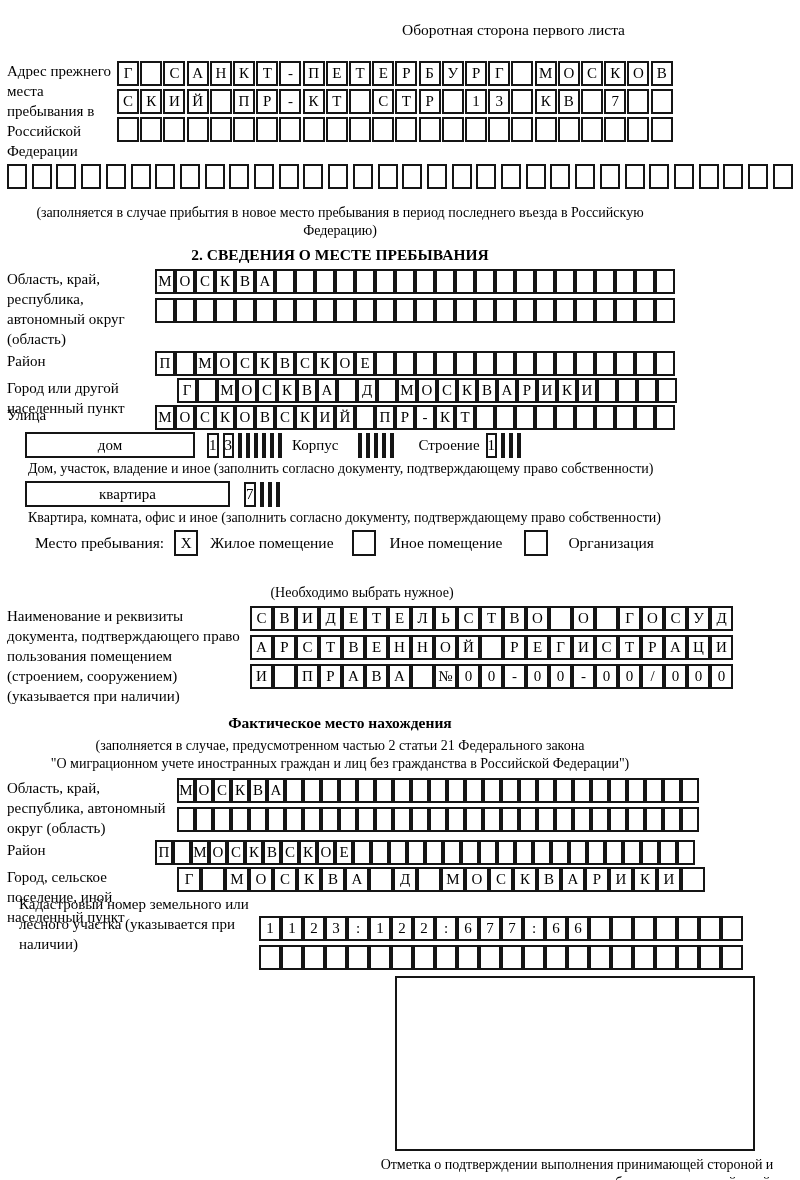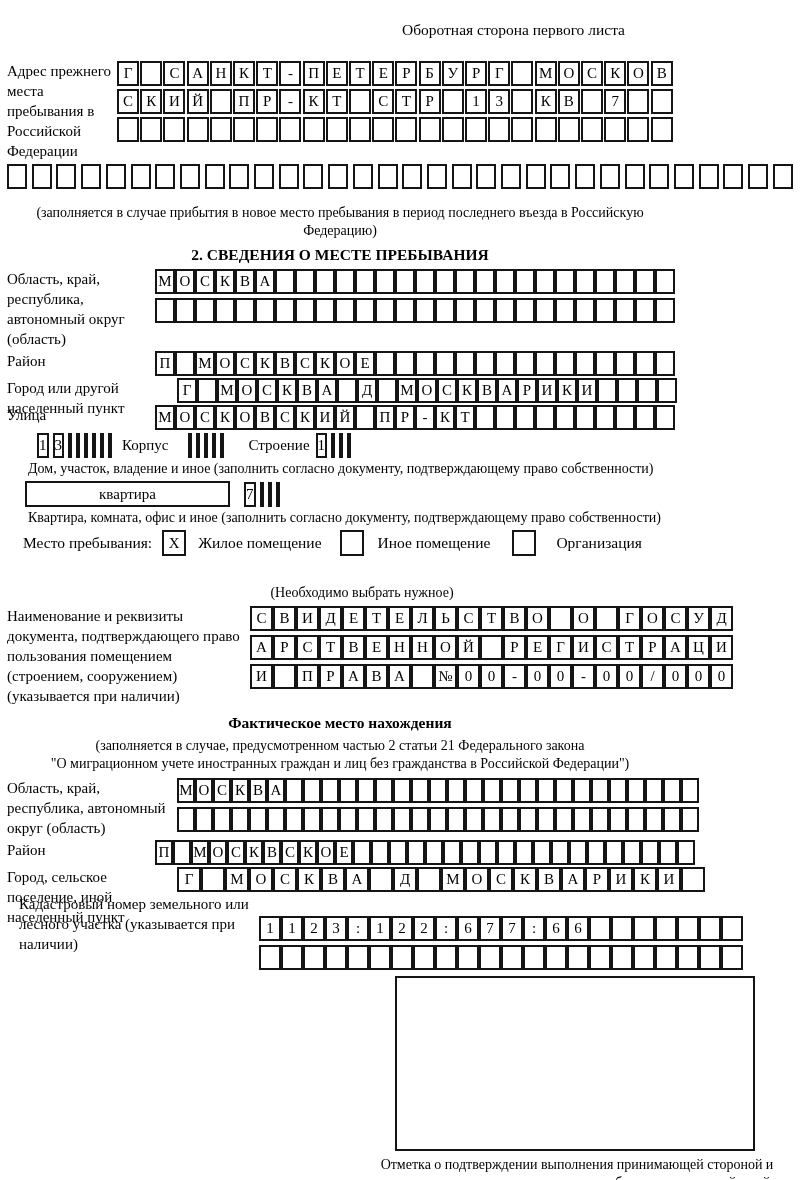--- a/index.html
+++ b/index.html
@@ -335,6 +335,7 @@
   </div>
 
   <div class="frow house-row">
+    <div class="formbox" style="width:170px;">дом</div>
     <div class="cellgroup" style="margin-left:12px;">
         <span class="cell">1</span>
         <span class="cell">3</span>

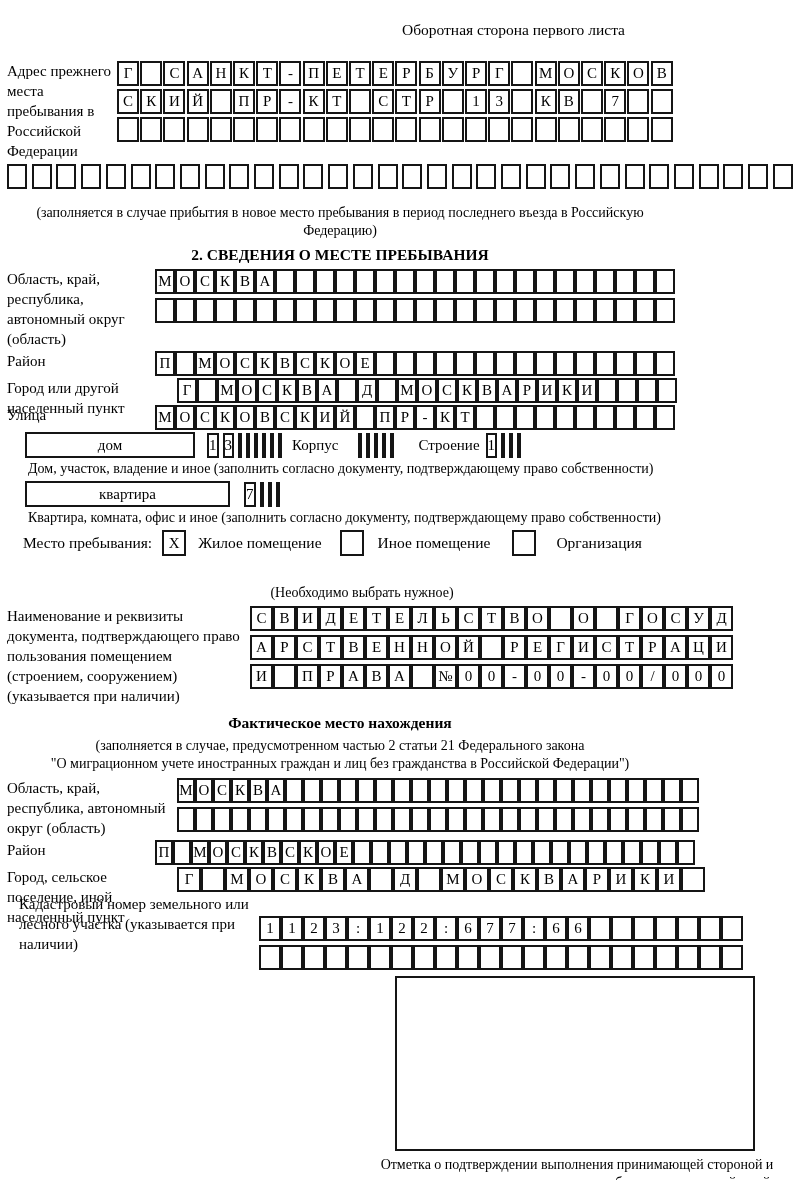--- a/index.html
+++ b/index.html
@@ -39,7 +39,7 @@
   .house-row { margin-left:18px; align-items:center; }
   .inl { font-size:15px; line-height:26px; flex:none; }
 
-  .chk-row { display:flex; align-items:center; margin-left:16px; margin-top:3px; font-size:15.5px; }
+  .chk-row { display:flex; align-items:center; margin-left:28px; margin-top:3px; font-size:15.5px; }
   .chk { width:24px; height:26px; border:2px solid #151515; display:flex; flex:none;
     align-items:center; justify-content:center; font-size:15px; }
 

